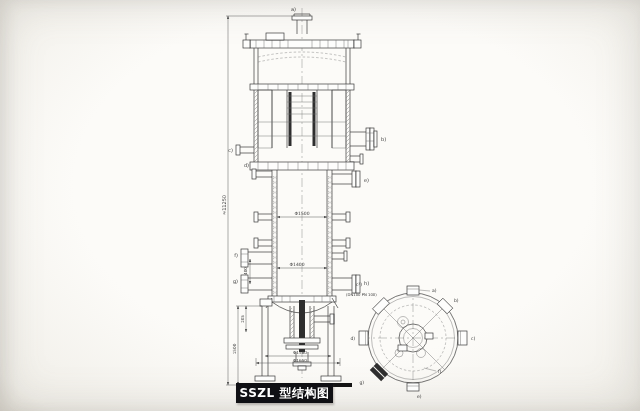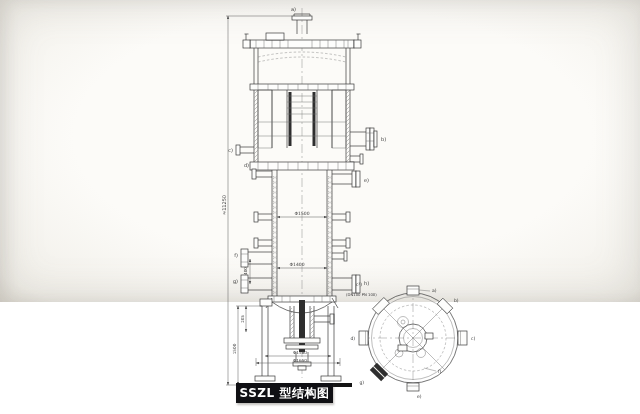--- a/index.html
+++ b/index.html
@@ -4,7 +4,7 @@
 <style>
   html,body{margin:0;padding:0;}
   body{width:640px;height:414px;overflow:hidden;background:#fff;font-family:"DejaVu Sans",sans-serif;}
-  .scan{position:relative;width:640px;height:302px;
+  .scan{position:relative;width:640px;height:411px;
         background:radial-gradient(ellipse at 52% 45%, #fcfbf8 55%, #f1efe9 92%, #e7e4dc 100%);
         box-shadow:inset 0 0 46px rgba(110,105,95,.20), inset 6px 0 14px rgba(120,115,105,.12);}
   svg{position:absolute;left:0;top:0;}

